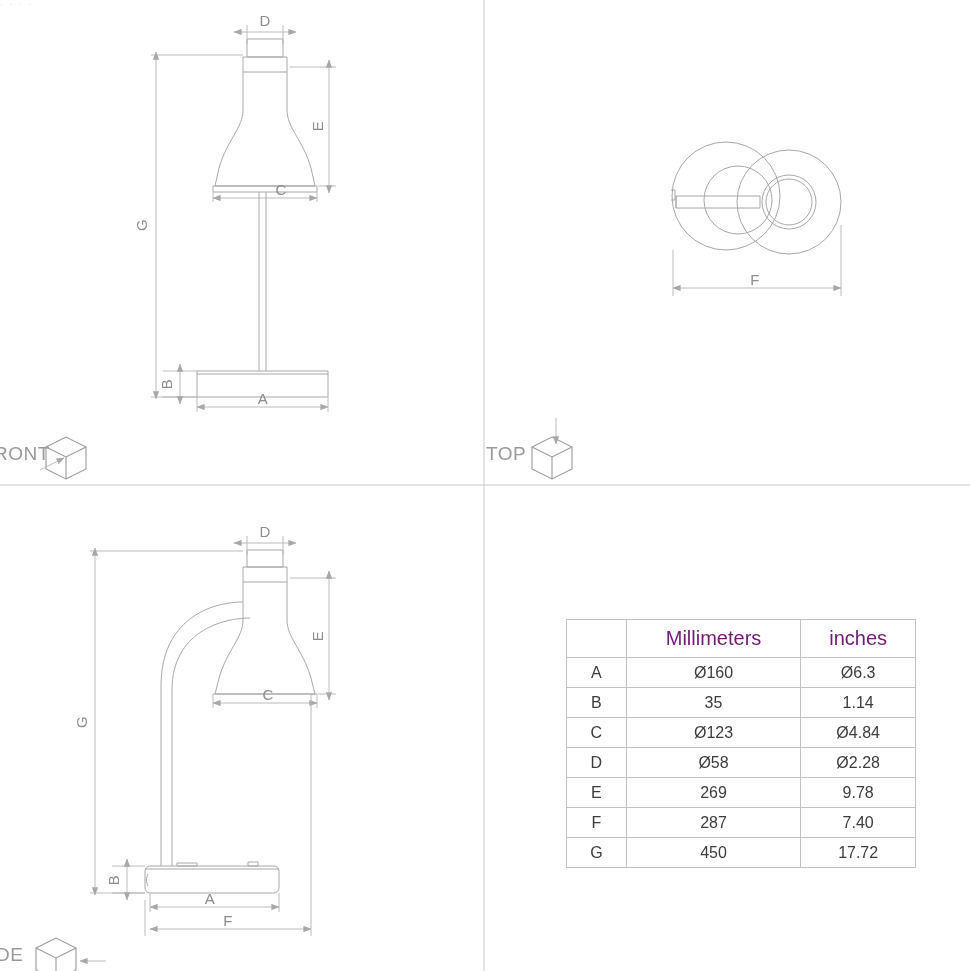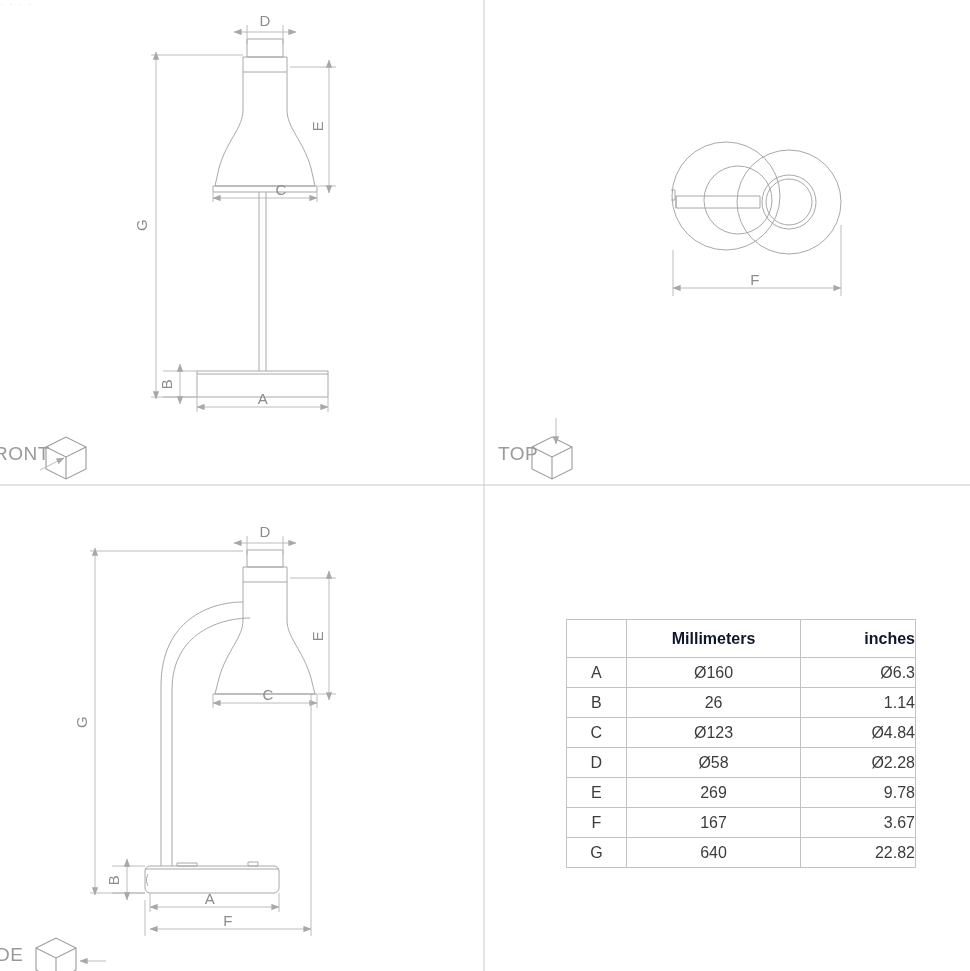--- a/index.html
+++ b/index.html
@@ -243,7 +243,7 @@
   </svg>
 
   <div class="viewlbl" style="left:-6px; top:443px;">RONT</div>
-  <div class="viewlbl" style="left:498px; top:443px;">TOP</div>
+  <div class="viewlbl" style="left:486px; top:443px;">TOP</div>
   <div class="viewlbl" style="left:-4px; top:944px;">DE</div>
 
   <table id="dimtable">

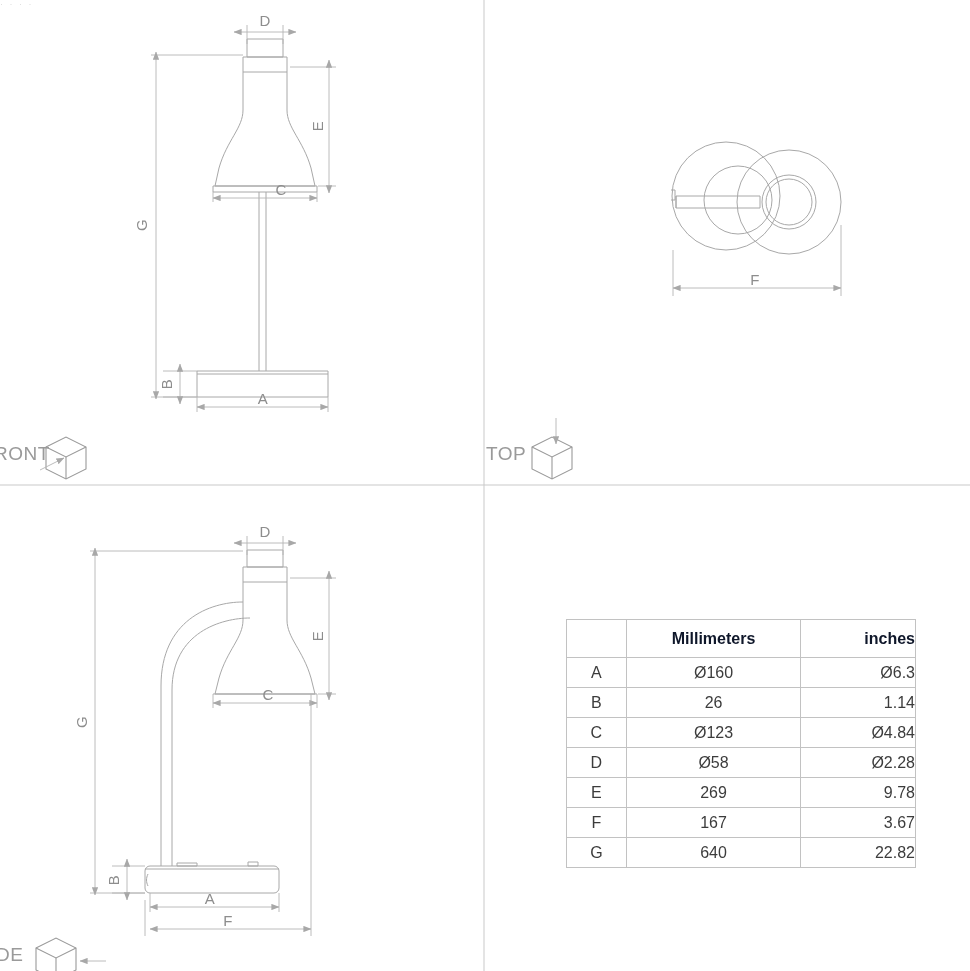--- a/index.html
+++ b/index.html
@@ -54,7 +54,7 @@
     padding: 0;
     height: 30px;
   }
-  #dimtable thead th { height: 38px; font-size: 16px; color: #0f172a; font-weight: bold; }
+  #dimtable thead th { height: 38px; font-size: 20px; color: #701a75; }
   #dimtable .c-key  { width: 60px; }
   #dimtable .c-mm   { width: 175px; }
   #dimtable .c-in   { width: 115px; text-align: right; }

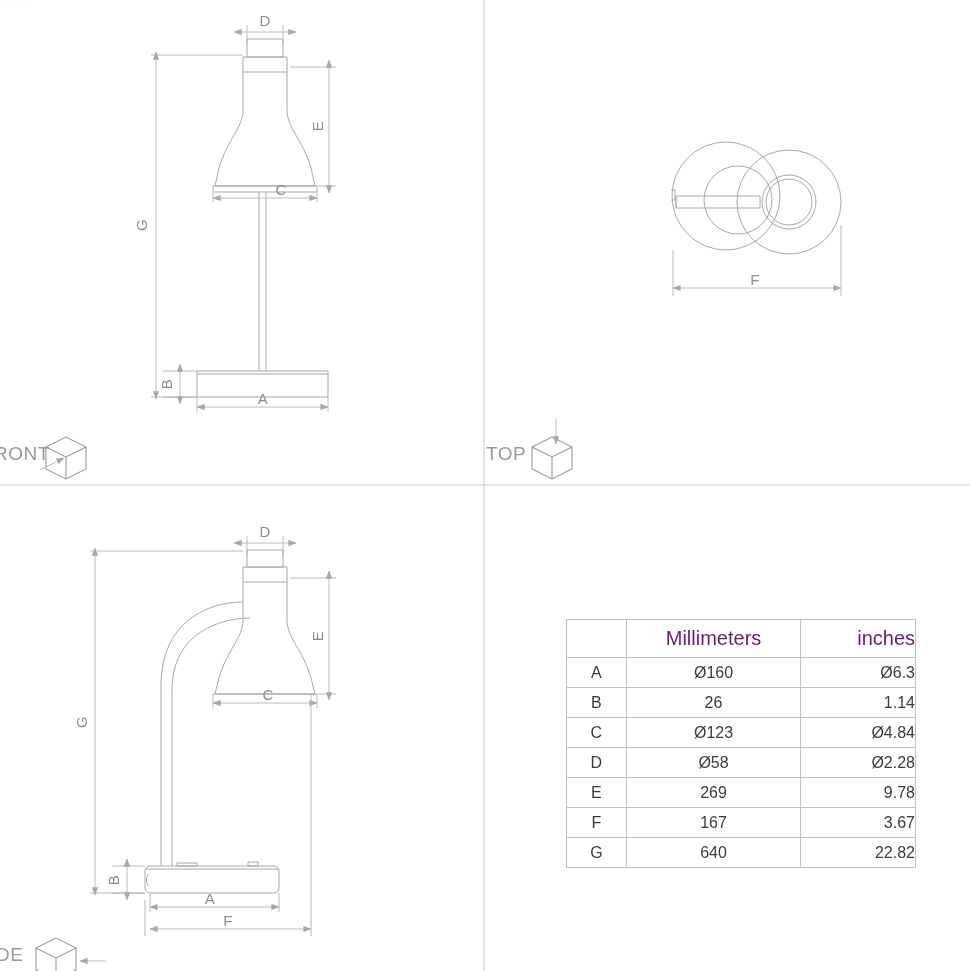--- a/index.html
+++ b/index.html
@@ -57,7 +57,7 @@
   #dimtable thead th { height: 38px; font-size: 20px; color: #701a75; }
   #dimtable .c-key  { width: 60px; }
   #dimtable .c-mm   { width: 175px; }
-  #dimtable .c-in   { width: 115px; text-align: right; }
+  #dimtable .c-in   { width: 115px; }
   #dimtable thead th.c-key { border-top-color:#c2c2c2; }
 </style>
 </head>

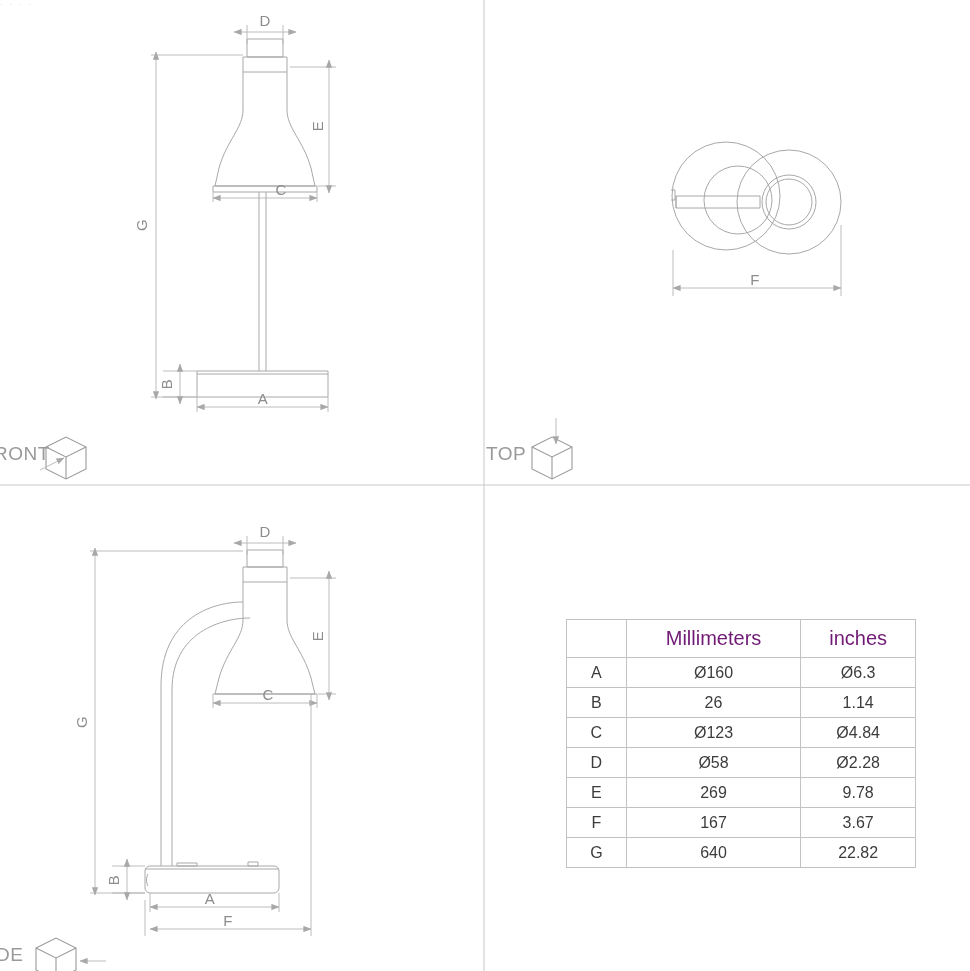--- a/index.html
+++ b/index.html
@@ -262,7 +262,7 @@
       </tr>
       <tr>
         <td class="c-key">B</td>
-        <td class="c-mm">26</td>
+        <td class="c-mm">35</td>
         <td class="c-in">1.14</td>
       </tr>
       <tr>

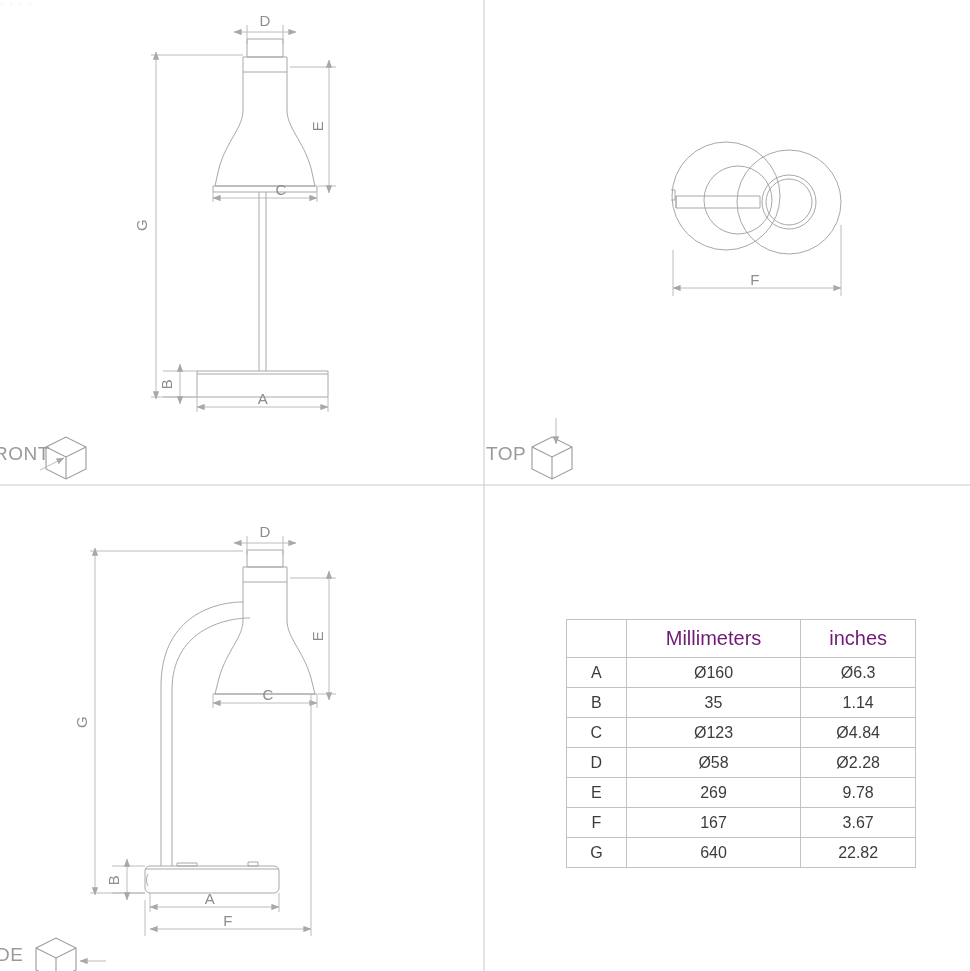--- a/index.html
+++ b/index.html
@@ -282,7 +282,7 @@
       </tr>
       <tr>
         <td class="c-key">F</td>
-        <td class="c-mm">167</td>
+        <td class="c-mm">287</td>
         <td class="c-in">3.67</td>
       </tr>
       <tr>

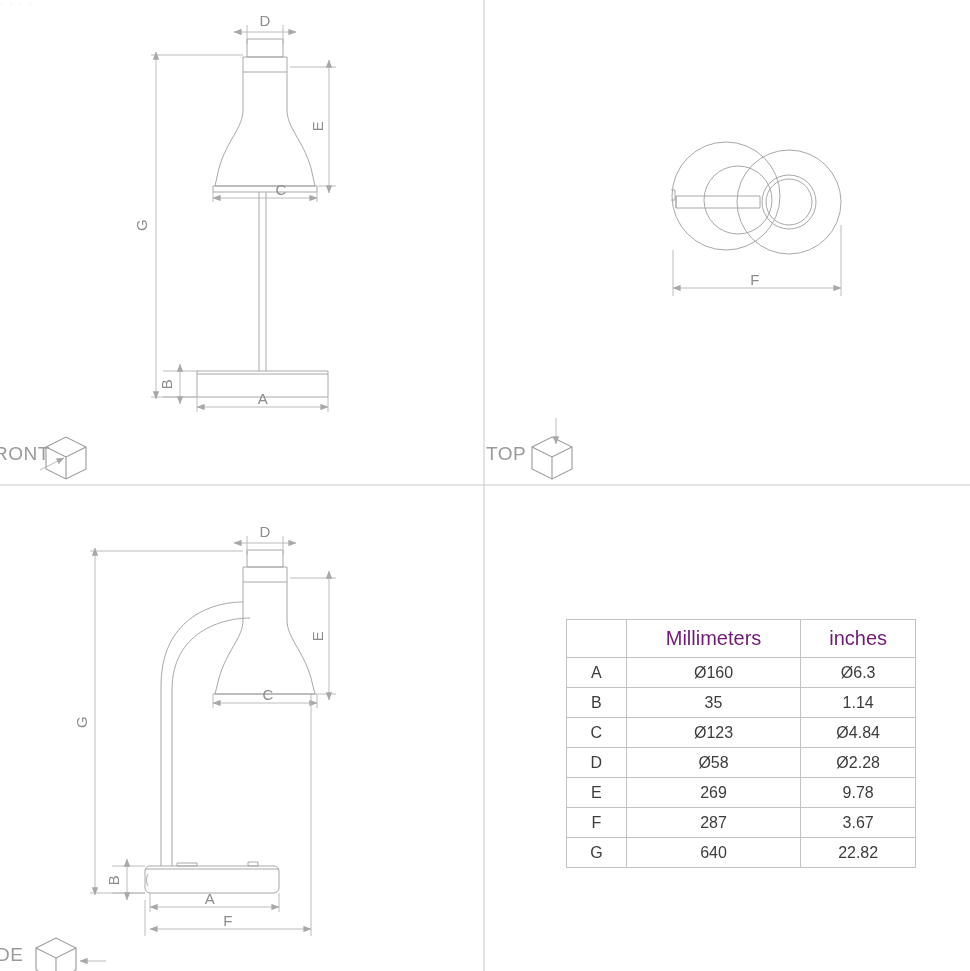--- a/index.html
+++ b/index.html
@@ -283,7 +283,7 @@
       <tr>
         <td class="c-key">F</td>
         <td class="c-mm">287</td>
-        <td class="c-in">3.67</td>
+        <td class="c-in">7.40</td>
       </tr>
       <tr>
         <td class="c-key">G</td>

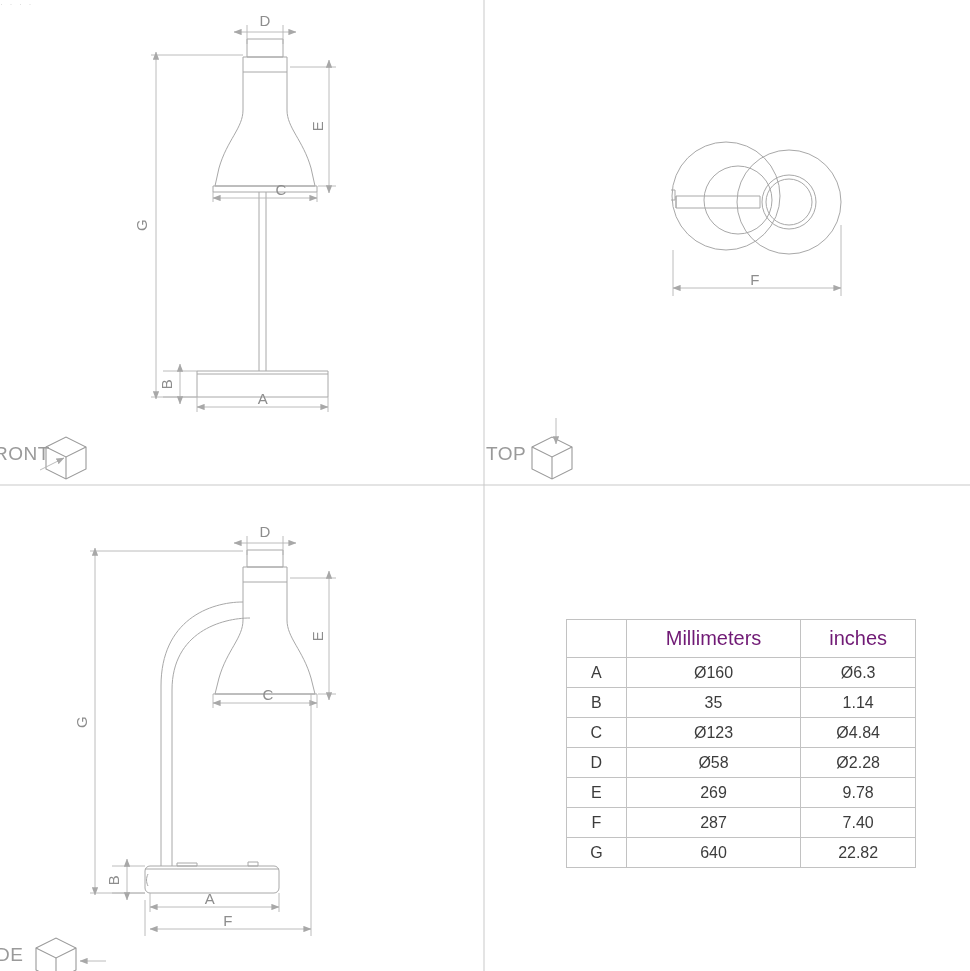--- a/index.html
+++ b/index.html
@@ -287,7 +287,7 @@
       </tr>
       <tr>
         <td class="c-key">G</td>
-        <td class="c-mm">640</td>
+        <td class="c-mm">450</td>
         <td class="c-in">22.82</td>
       </tr>
     </tbody>

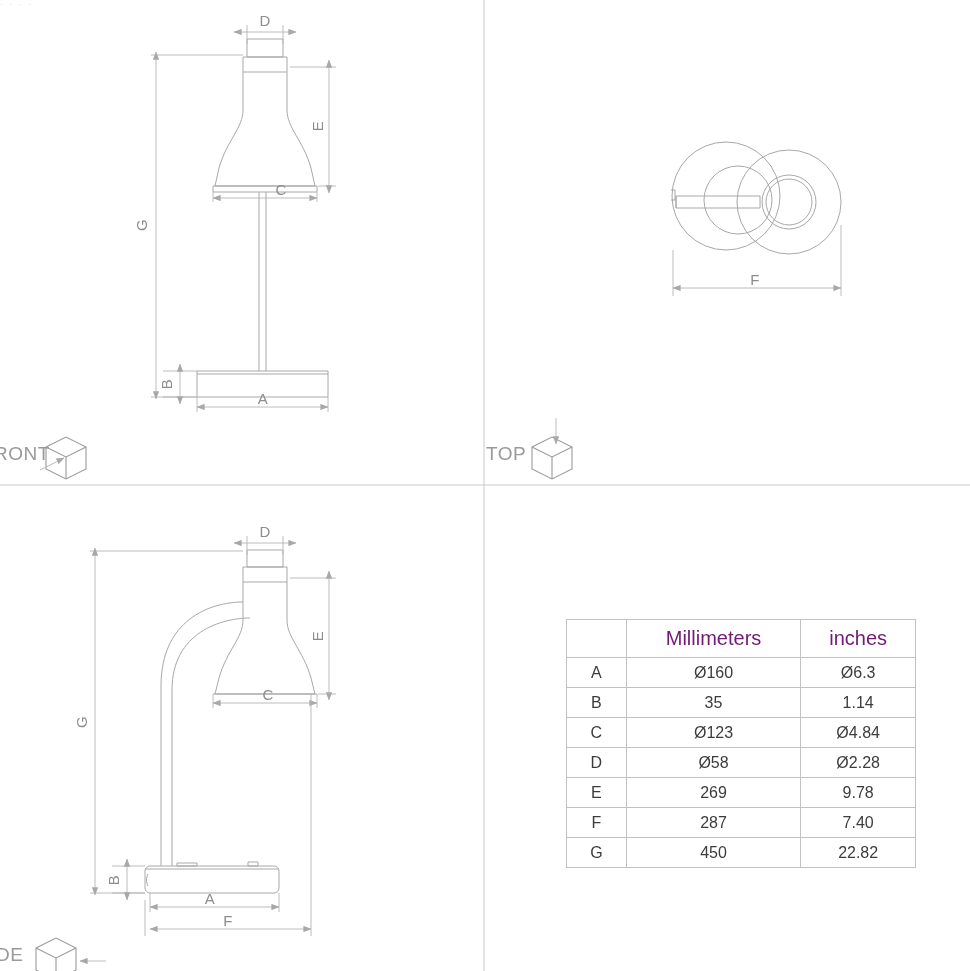--- a/index.html
+++ b/index.html
@@ -288,7 +288,7 @@
       <tr>
         <td class="c-key">G</td>
         <td class="c-mm">450</td>
-        <td class="c-in">22.82</td>
+        <td class="c-in">17.72</td>
       </tr>
     </tbody>
   </table>

